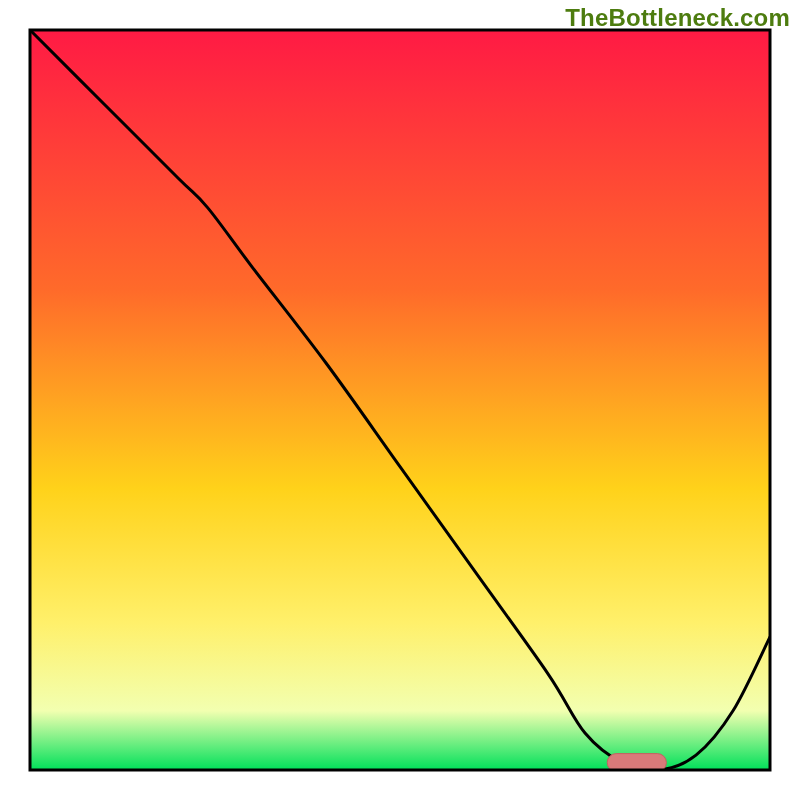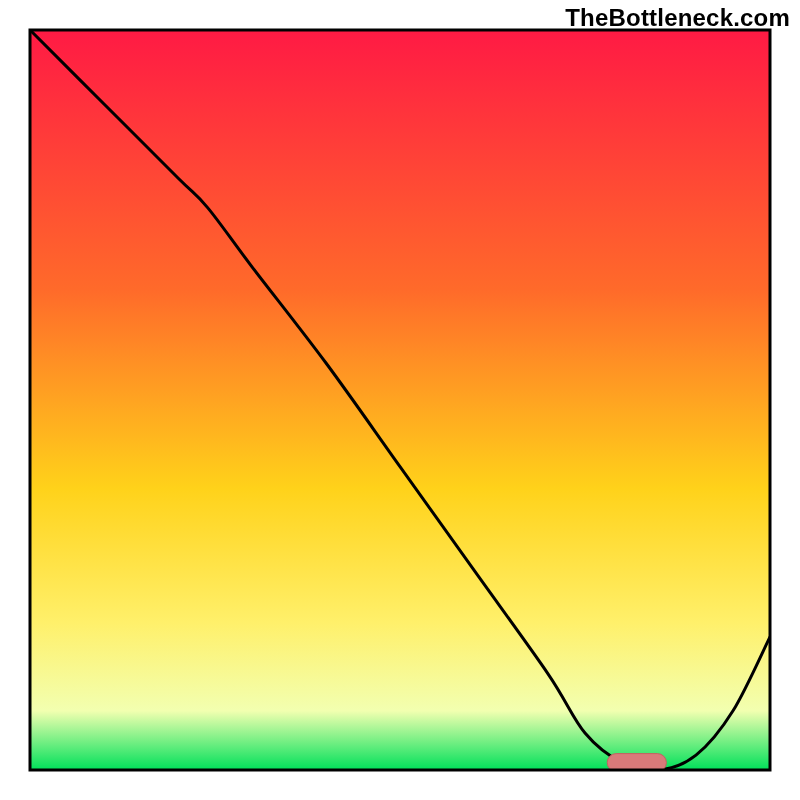--- a/index.html
+++ b/index.html
@@ -22,7 +22,7 @@
     right: 10px;
     font-size: 24px;
     font-weight: 600;
-    color: #000000;
+    color: #4d7c0f;
     letter-spacing: 0.2px;
     user-select: none;
   }

